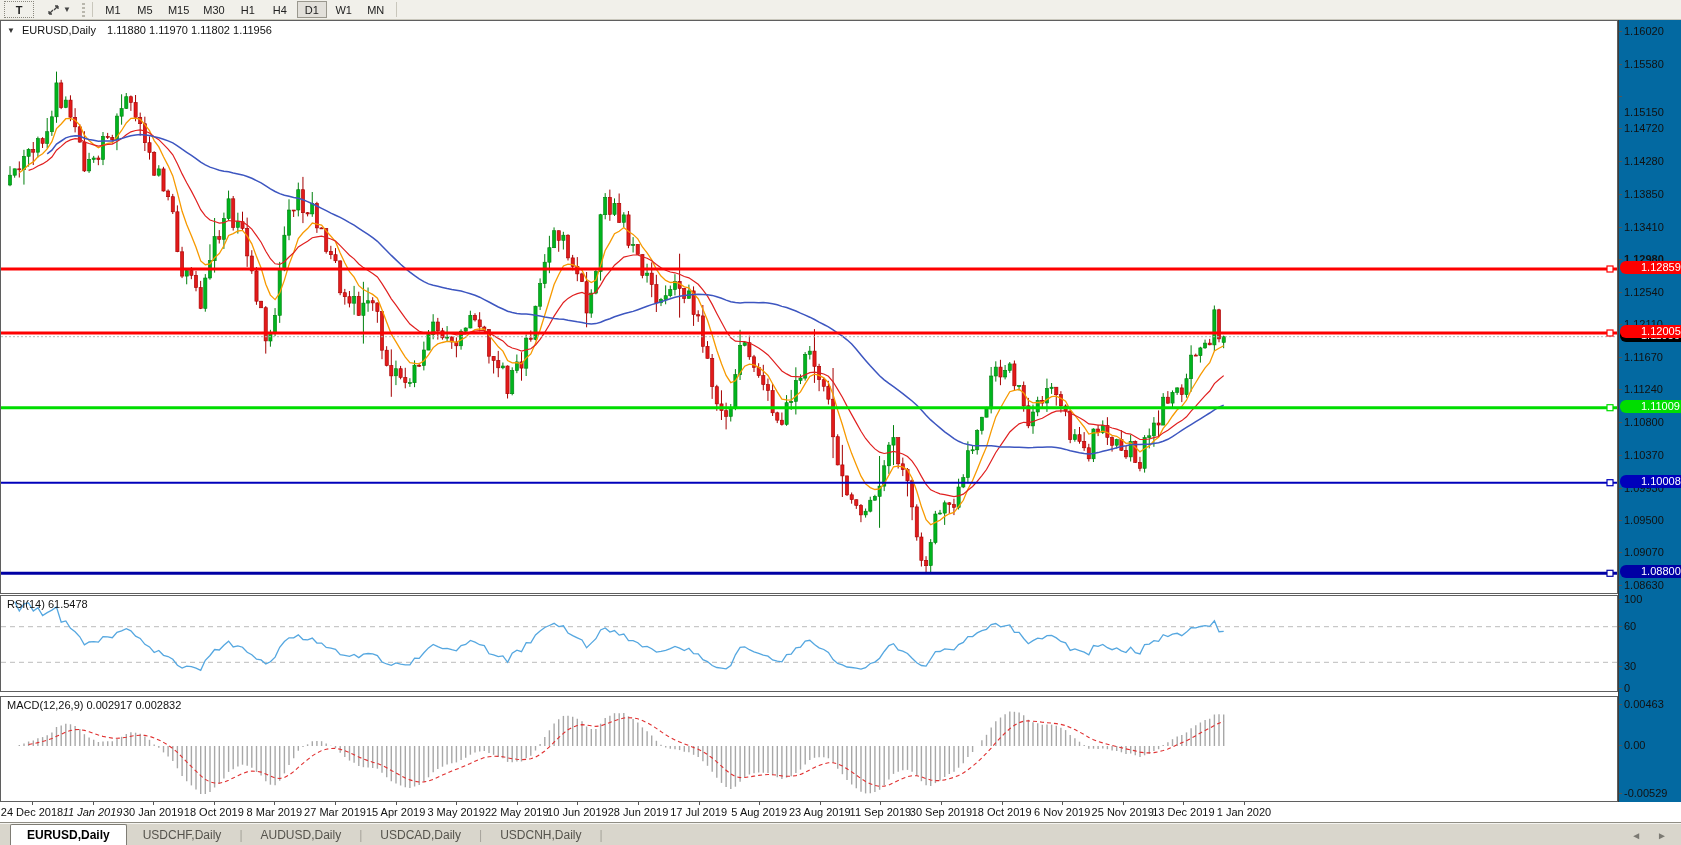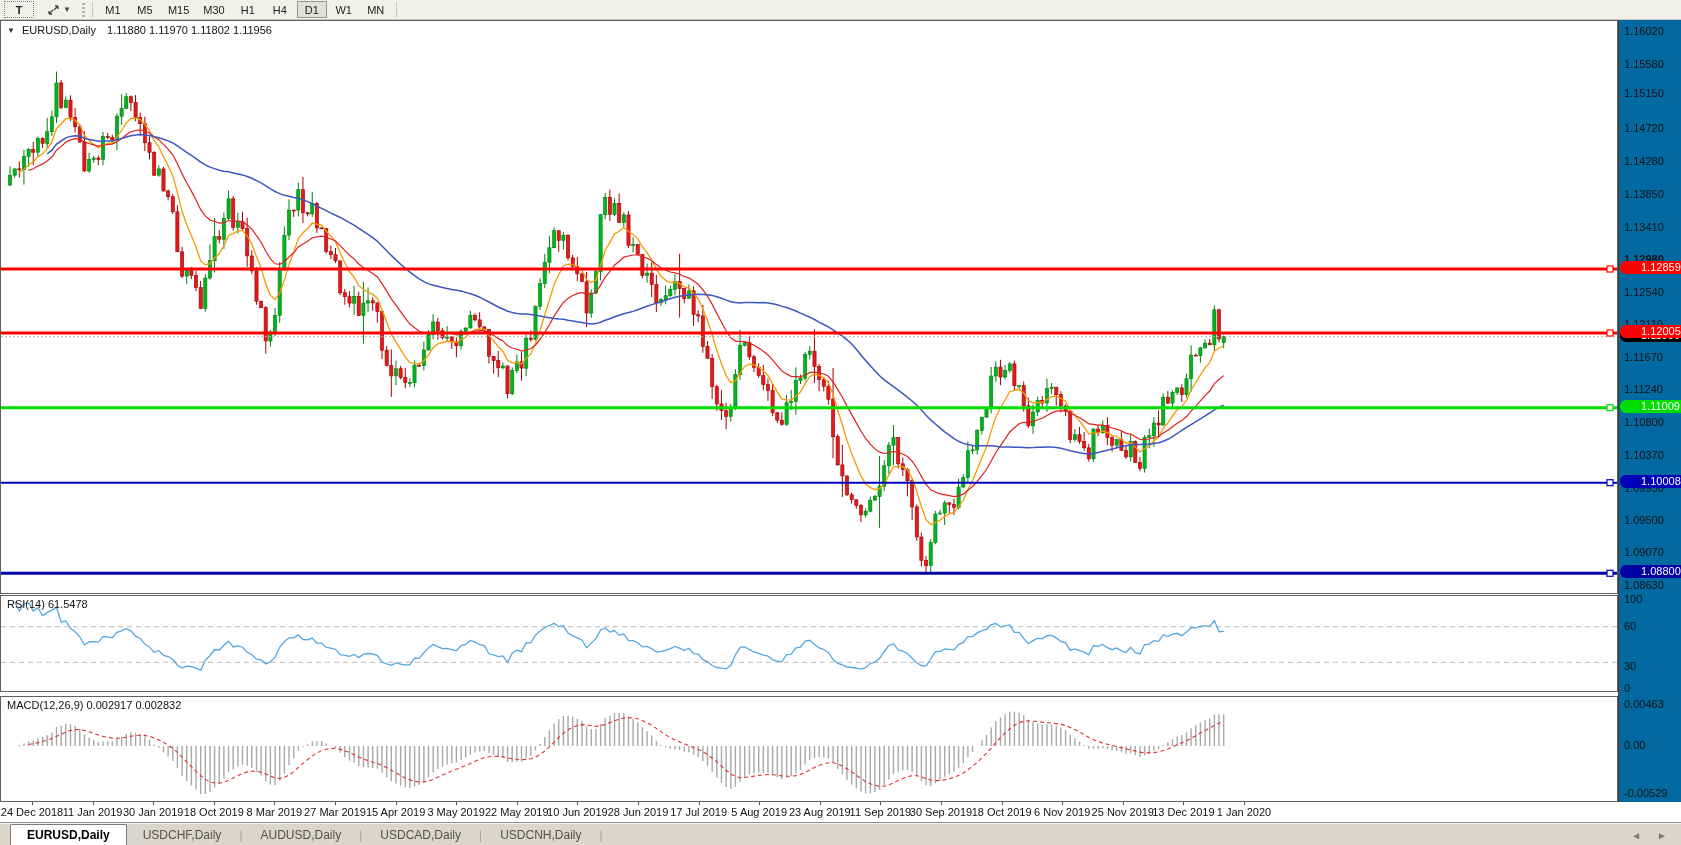--- a/index.html
+++ b/index.html
@@ -910,7 +910,7 @@
       <div class="atickmark" style="top: 43.9851px;"></div>
       <div class="atick" style="top: 37.9851px;">1.15580</div>
       <div class="atickmark" style="top: 76.2206px;"></div>
-      <div class="atick" style="top: 67px; text-align: center;">1.15150</div>
+      <div class="atick" style="top: 86px; text-align: center;">1.15150</div>
       <div class="atickmark" style="top: 108.456px;"></div>
       <div class="atick" style="top: 102.456px;">1.14720</div>
       <div class="atickmark" style="top: 141.441px;"></div>

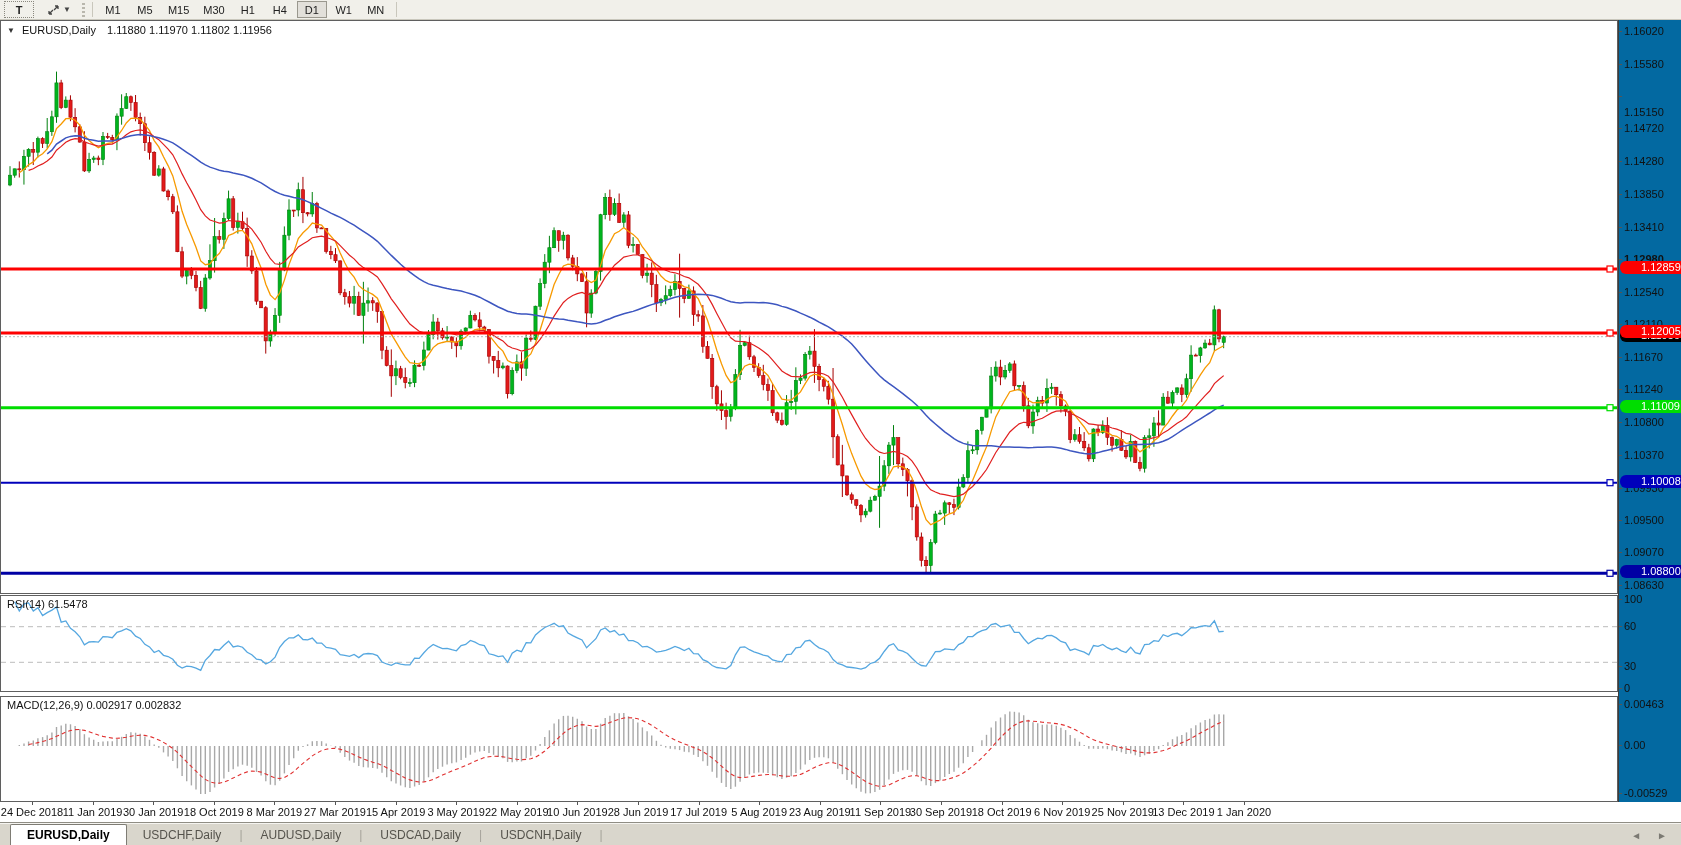--- a/index.html
+++ b/index.html
@@ -967,7 +967,7 @@
       <div class="dtickmark" style="left: 32px;"></div>
       <div class="dlabel" style="left: 32px; transform: translateX(-50%);">24 Dec 2018</div>
       <div class="dtickmark" style="left: 92.6px;"></div>
-      <div class="dlabel" style="left: 92.6px; transform: translateX(-50%);">11 Jan 2019</div>
+      <div class="dlabel" style="left: 92.6px; transform: translateX(-50%); font-style: italic;">11 Jan 2019</div>
       <div class="dtickmark" style="left: 153.2px;"></div>
       <div class="dlabel" style="left: 153.2px; transform: translateX(-50%);">30 Jan 2019</div>
       <div class="dtickmark" style="left: 213.8px;"></div>

